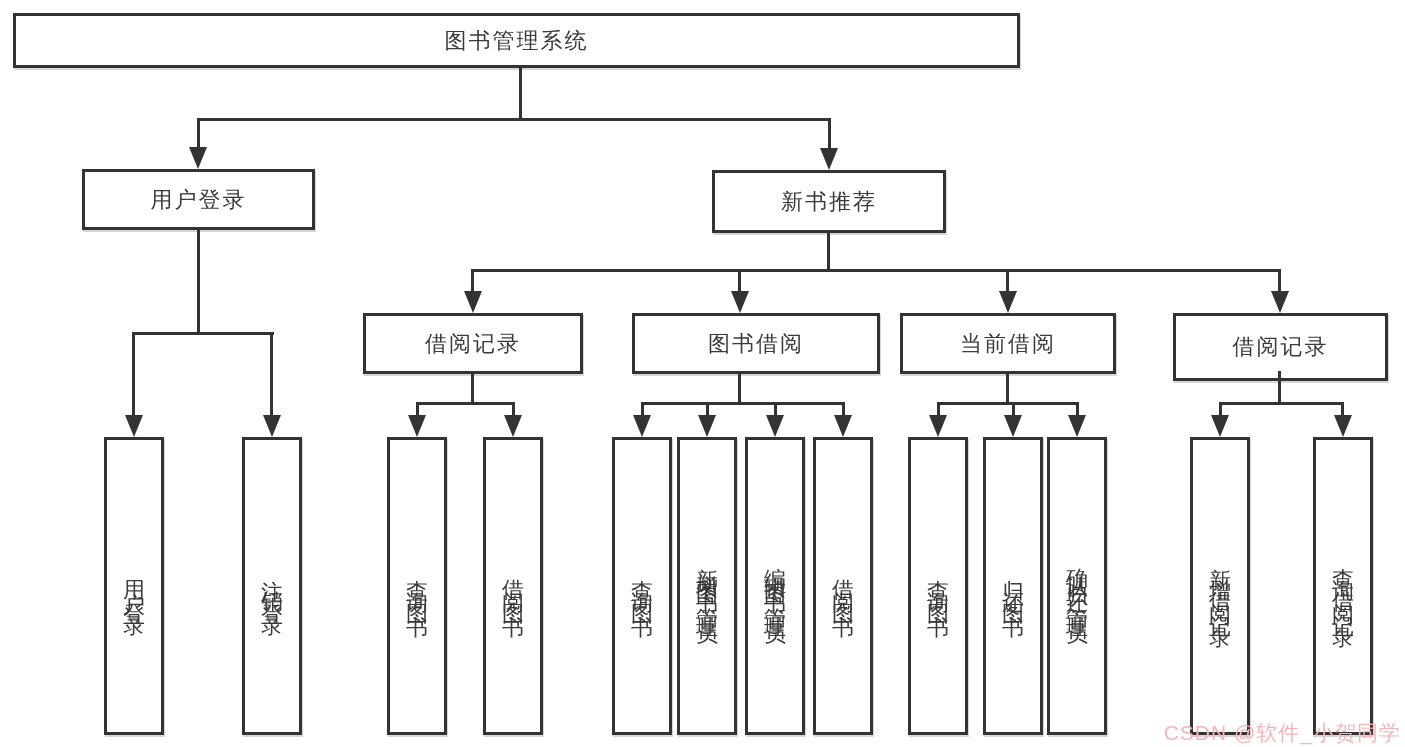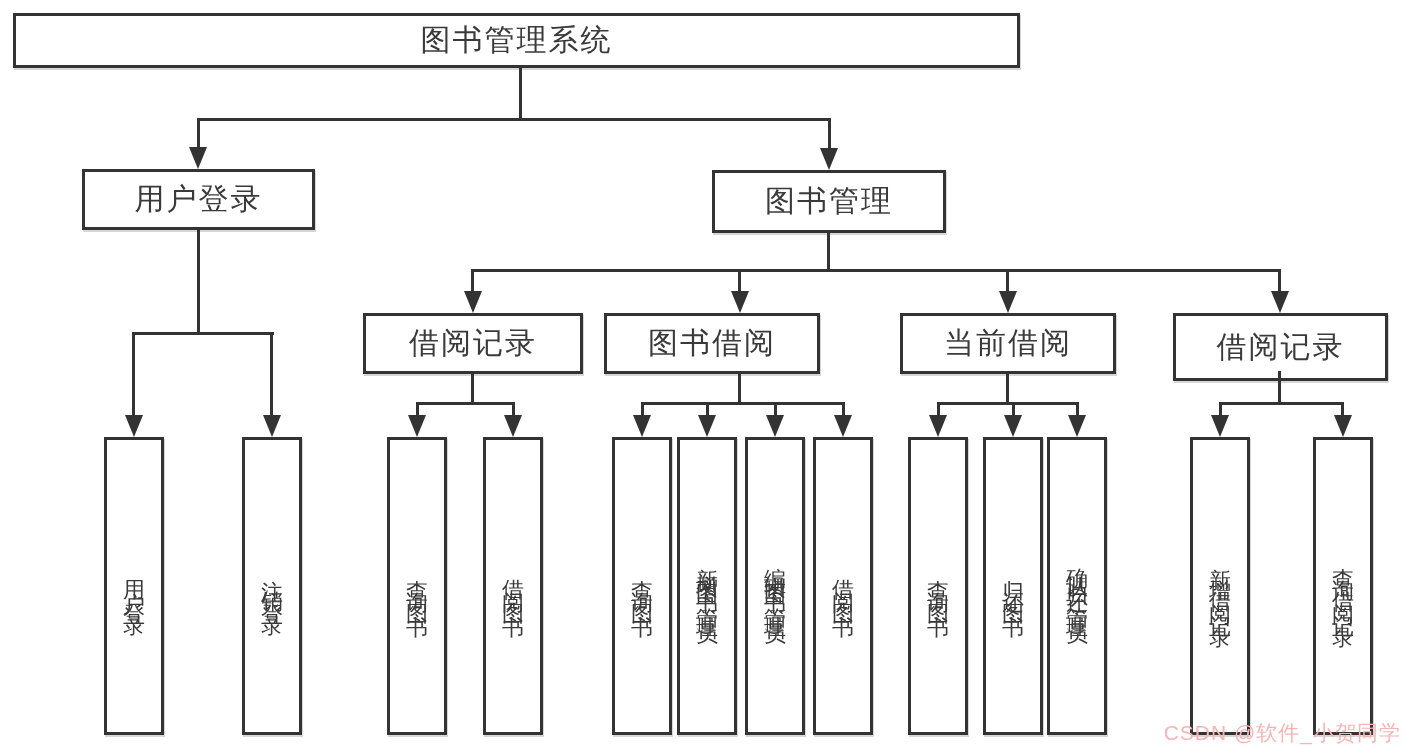--- a/index.html
+++ b/index.html
@@ -18,7 +18,7 @@
     position:absolute;box-sizing:border-box;
     border:3px solid var(--line);background:#ffffff;
     display:flex;align-items:center;justify-content:center;
-    font-size:30px;letter-spacing:2px;color:var(--text);
+    font-size:22px;letter-spacing:2px;color:var(--text);
     box-shadow:1px 2px 0 rgba(140,140,140,0.35);
   }
   .tall{

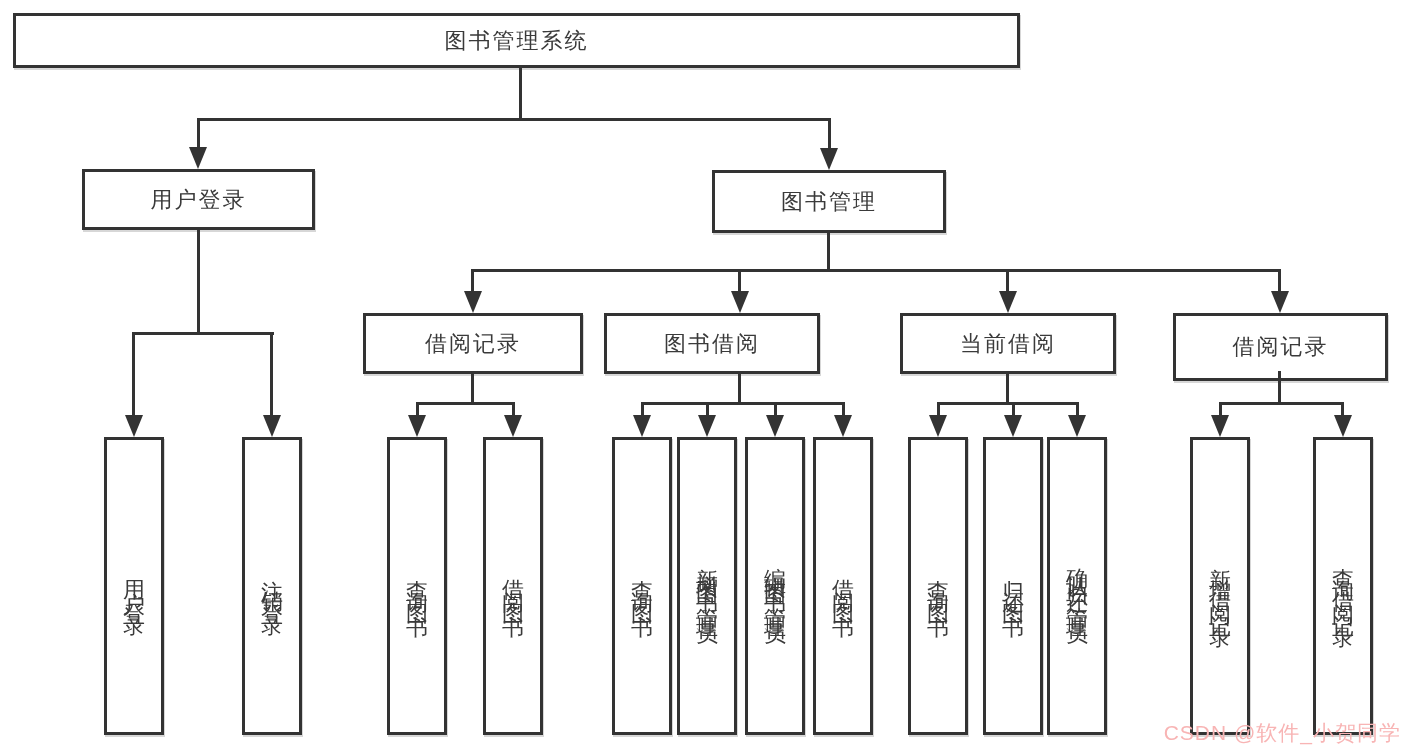--- a/index.html
+++ b/index.html
@@ -58,7 +58,7 @@
 <div class="ar" style="left:820px;top:148px"></div>
 
 <div class="box" style="left:82px;top:169px;width:233px;height:61px">用户登录</div>
-<div class="box" style="left:712px;top:170px;width:234px;height:63px">图书管理</div>
+<div class="box" style="left:712px;top:170px;width:234px;height:63px">新书推荐</div>
 
 <div class="vl" style="left:197px;top:227px;height:107px"></div>
 <div class="hl" style="left:133px;top:332px;width:141px"></div>

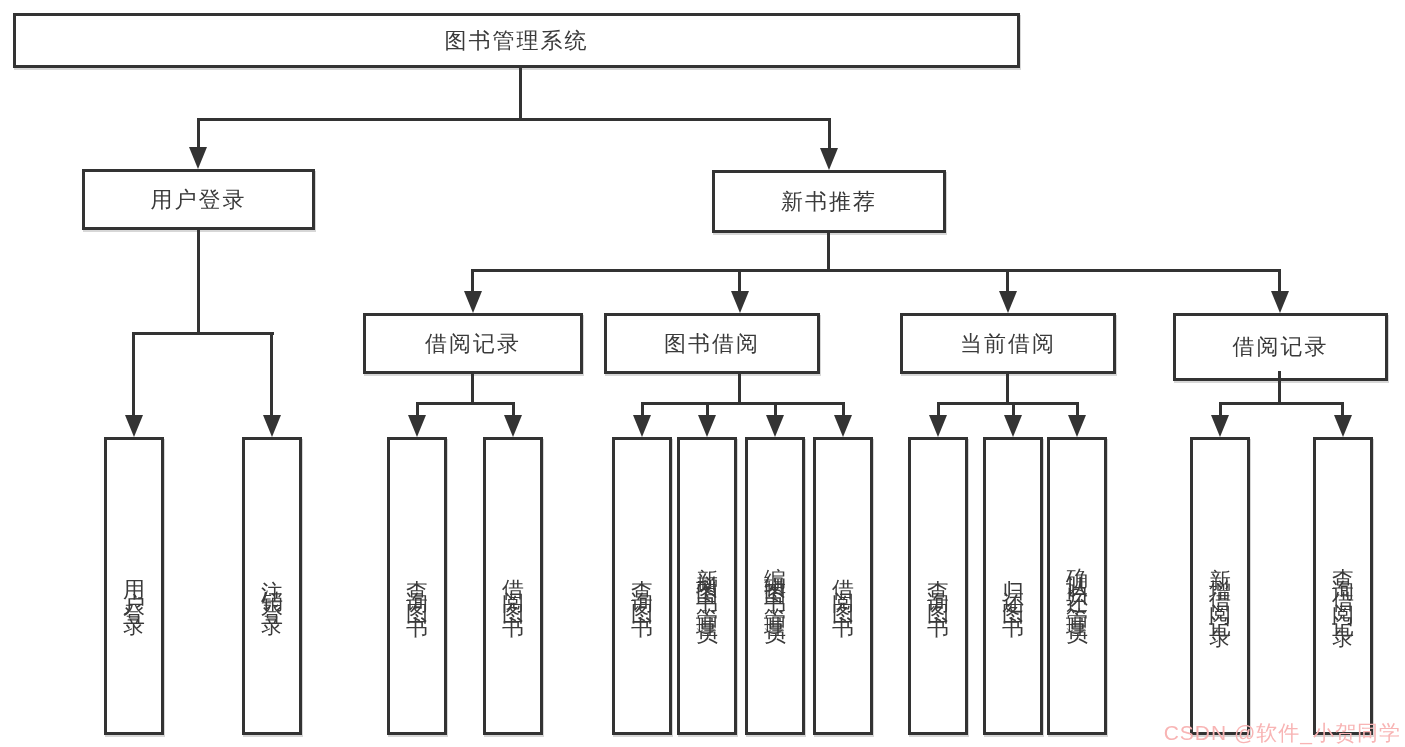--- a/index.html
+++ b/index.html
@@ -79,7 +79,7 @@
 <div class="ar" style="left:1271px;top:291px"></div>
 
 <div class="box" style="left:363px;top:313px;width:220px;height:61px">借阅记录</div>
-<div class="box" style="left:604px;top:313px;width:216px;height:61px">图书借阅</div>
+<div class="box" style="left:632px;top:313px;width:248px;height:61px">图书借阅</div>
 <div class="box" style="left:900px;top:313px;width:216px;height:61px">当前借阅</div>
 <div class="box" style="left:1173px;top:313px;width:215px;height:68px">借阅记录</div>
 

